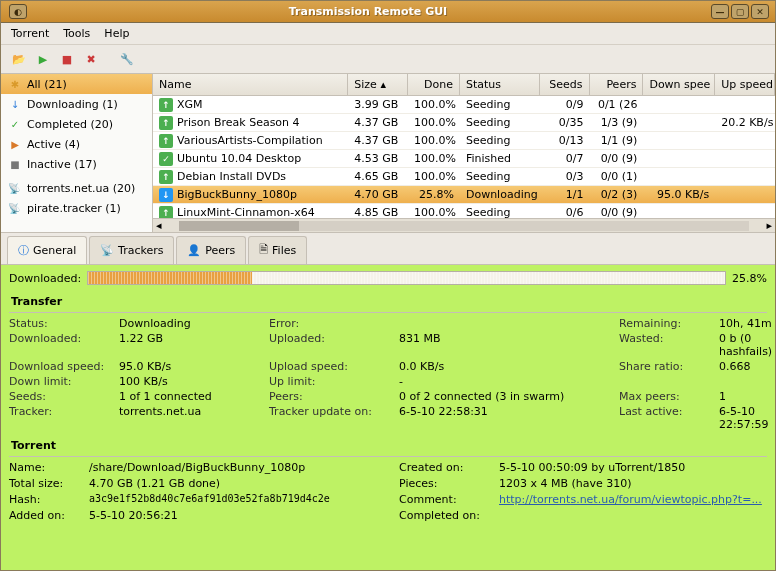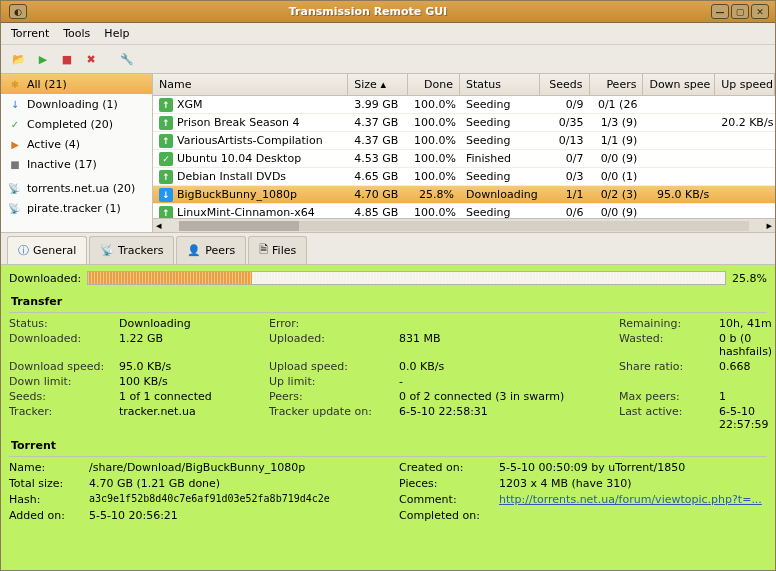--- a/index.html
+++ b/index.html
@@ -302,7 +302,7 @@
         <span>1</span>
 
       <span class="k">Tracker:</span>
-        <span>tracker.net.ua</span>
+        <span>torrents.net.ua</span>
       <span class="k">Tracker update on:</span>
         <span>6-5-10 22:58:31</span>
       <span class="k">Last active:</span>

